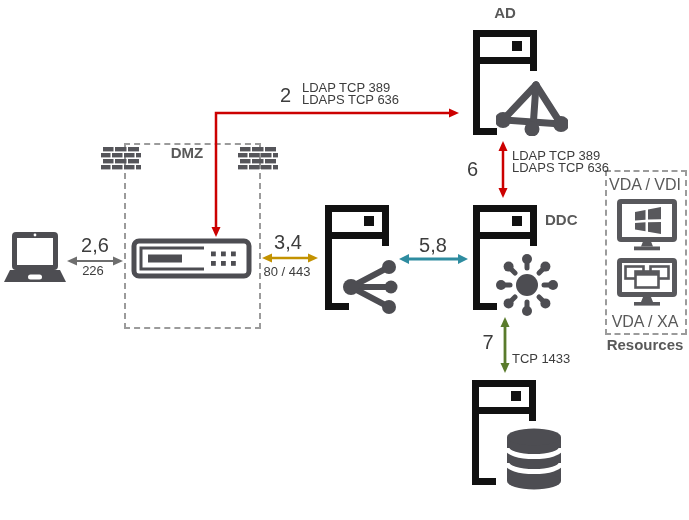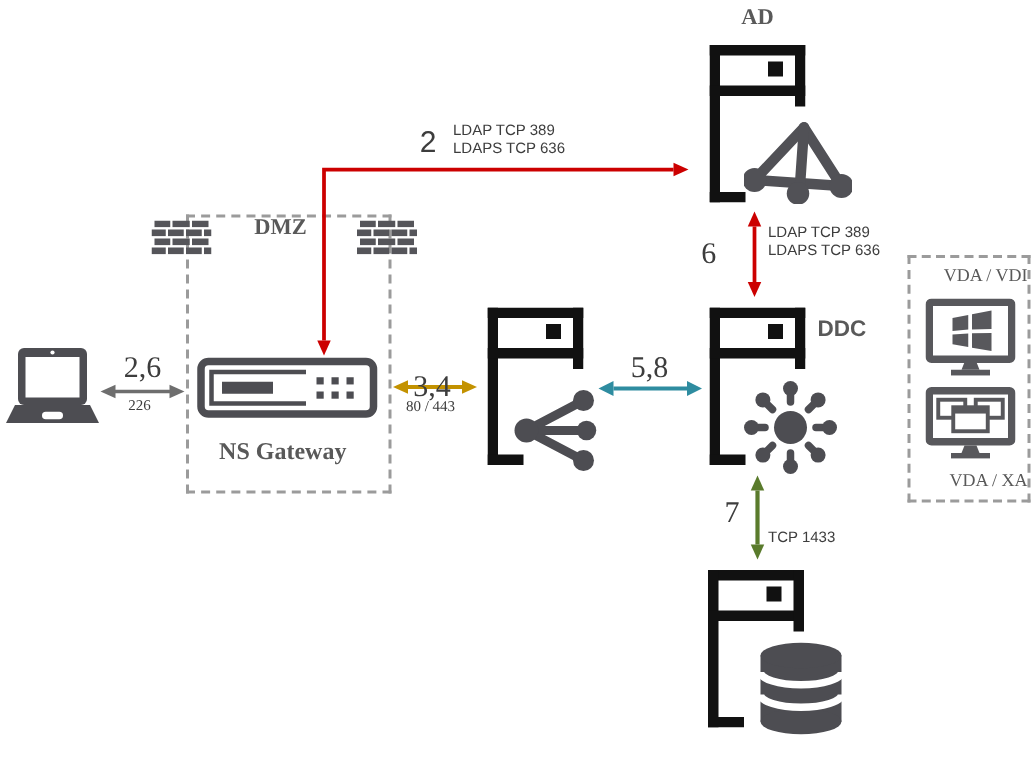--- a/index.html
+++ b/index.html
@@ -6,7 +6,7 @@
   .canvas{position:relative;width:689px;height:520px;background:#ffffff;
           font-family:"Liberation Sans",sans-serif;overflow:hidden;}
   .abs{position:absolute;}
-  .tc{text-align:center;font-family:Liberation Serif, serif;}
+  .tc{text-align:center;}
   .num{font-size:20px;color:#3d3d3d;}
   .port{font-size:10px;color:#3d3d3d;white-space:nowrap;line-height:12px;}
   .nodelabel{font-weight:700;font-size:16px;color:#595959;white-space:nowrap;}

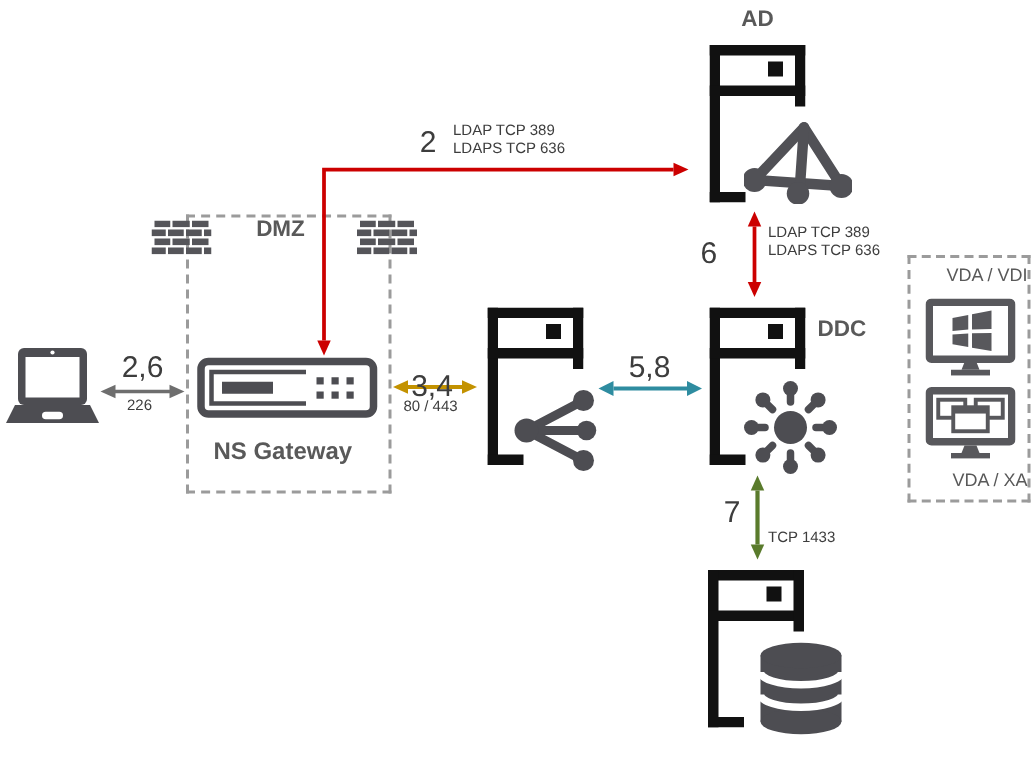--- a/index.html
+++ b/index.html
@@ -8,7 +8,7 @@
   .abs{position:absolute;}
   .tc{text-align:center;}
   .num{font-size:20px;color:#3d3d3d;}
-  .port{font-size:10px;color:#3d3d3d;white-space:nowrap;line-height:12px;}
+  .port{font-size:13px;color:#3d3d3d;white-space:nowrap;line-height:12px;}
   .nodelabel{font-weight:700;font-size:16px;color:#595959;white-space:nowrap;}
   .smlabel{font-weight:700;font-size:15px;color:#595959;white-space:nowrap;}
   .sub{font-size:12px;color:#595959;white-space:nowrap;text-align:right;}

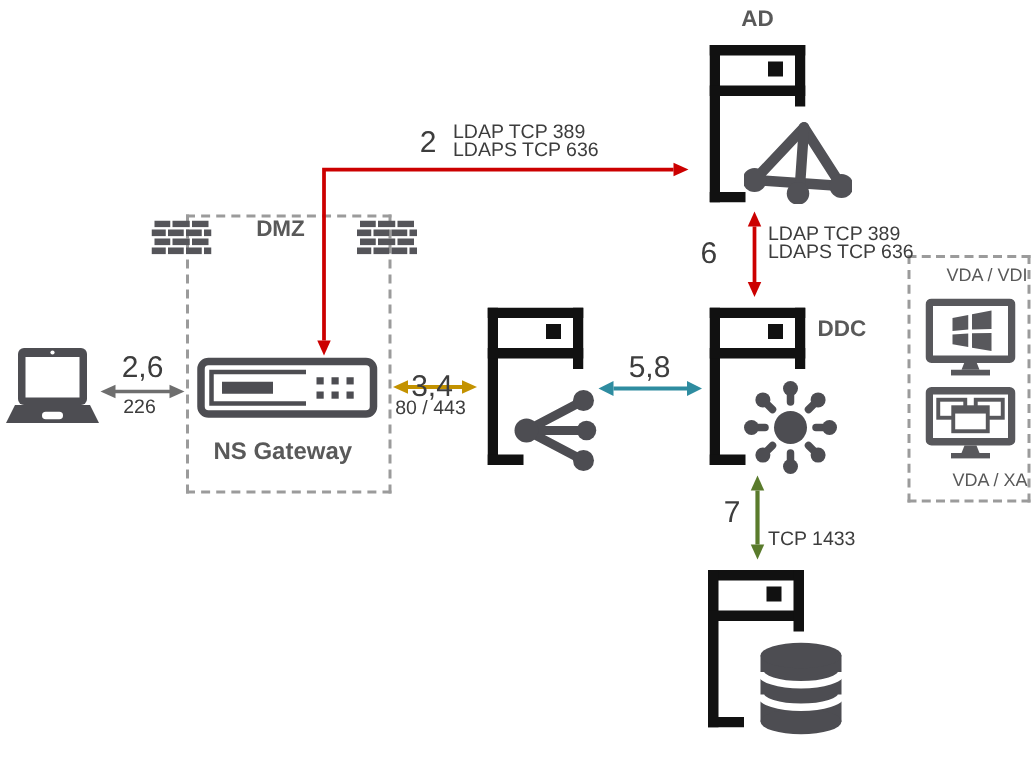--- a/index.html
+++ b/index.html
@@ -11,7 +11,7 @@
   .port{font-size:13px;color:#3d3d3d;white-space:nowrap;line-height:12px;}
   .nodelabel{font-weight:700;font-size:16px;color:#595959;white-space:nowrap;}
   .smlabel{font-weight:700;font-size:15px;color:#595959;white-space:nowrap;}
-  .sub{font-size:12px;color:#595959;white-space:nowrap;text-align:right;}
+  .sub{font-size:16px;color:#595959;white-space:nowrap;}
   .dmz-box{border:2px dashed #9b9b9b;}
   .res-box{border:2px dashed #9b9b9b;}
   svg{display:block;}

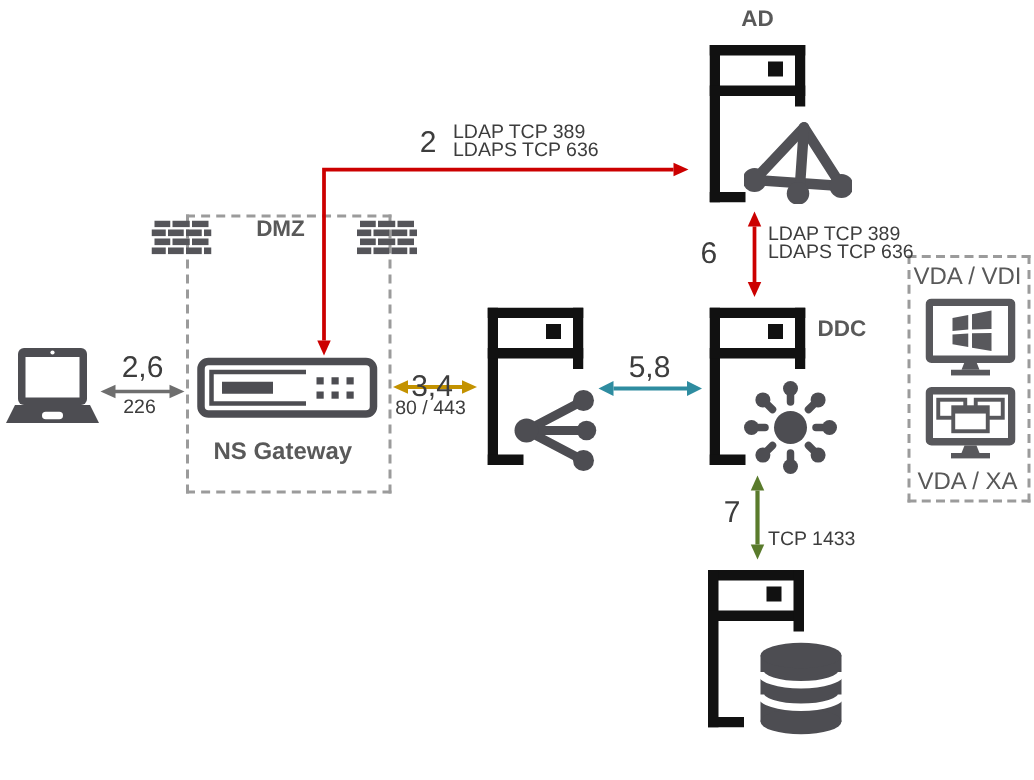--- a/index.html
+++ b/index.html
@@ -240,7 +240,7 @@
     <div>LDAPS TCP 636</div>
   </div>
 
-  <div class="abs num tc" style="left:263px;top:247px;width:50px;">3,4</div>
+  <div class="abs num tc" style="left:263px;top:231px;width:50px;">3,4</div>
   <div class="abs port tc" style="left:261px;top:266px;width:52px;">80 / 443</div>
 
   <div class="abs num tc" style="left:408px;top:234px;width:50px;">5,8</div>

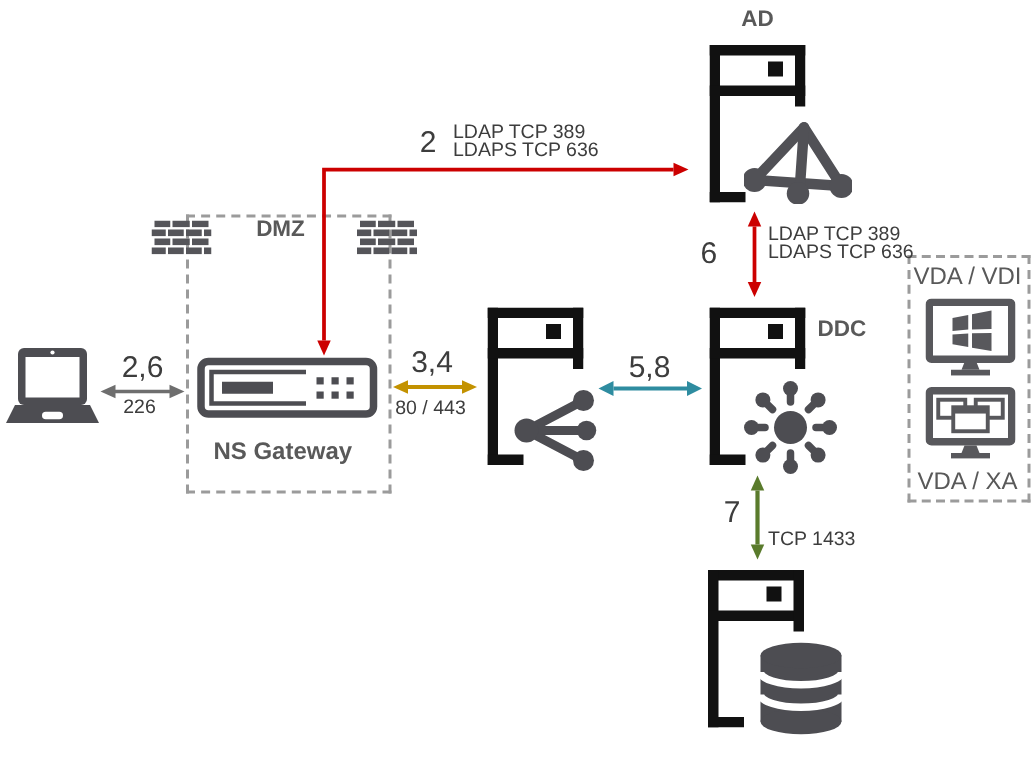--- a/index.html
+++ b/index.html
@@ -120,7 +120,6 @@
       <rect x="90" y="23" width="4.8" height="4.8" fill="#4d4d52"></rect>
       <rect x="100" y="23" width="4.8" height="4.8" fill="#4d4d52"></rect>
   </svg>
-  <div class="abs nodelabel tc" style="left:125px;top:293px;width:127px;">NS Gateway</div>
 
   <div class="abs smlabel tc" style="left:473px;top:4px;width:64px;">AD</div>
   <svg class="abs" style="left:473px;top:30px;" width="64" height="105" viewBox="0 0 64 105" fill="#111111">

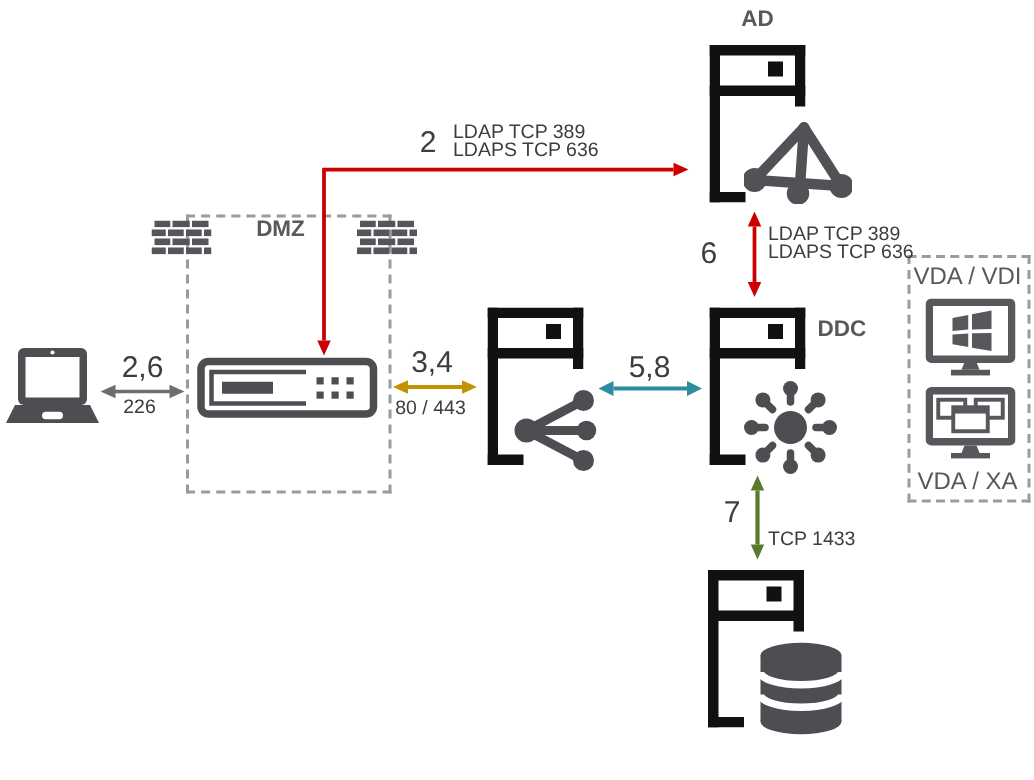--- a/index.html
+++ b/index.html
@@ -27,6 +27,7 @@
   <div class="abs res-box" style="left:605px;top:170px;width:78px;height:161px;"></div>
   <div class="abs sub tc" style="left:605px;top:176px;width:80px;">VDA / VDI</div>
   <div class="abs sub tc" style="left:605px;top:313px;width:80px;">VDA / XA</div>
+  <div class="abs smlabel tc" style="left:601px;top:336px;width:88px;">Resources</div>
 
   <svg class="abs" style="left:0;top:0;" width="689" height="520" viewBox="0 0 689 520">
 

